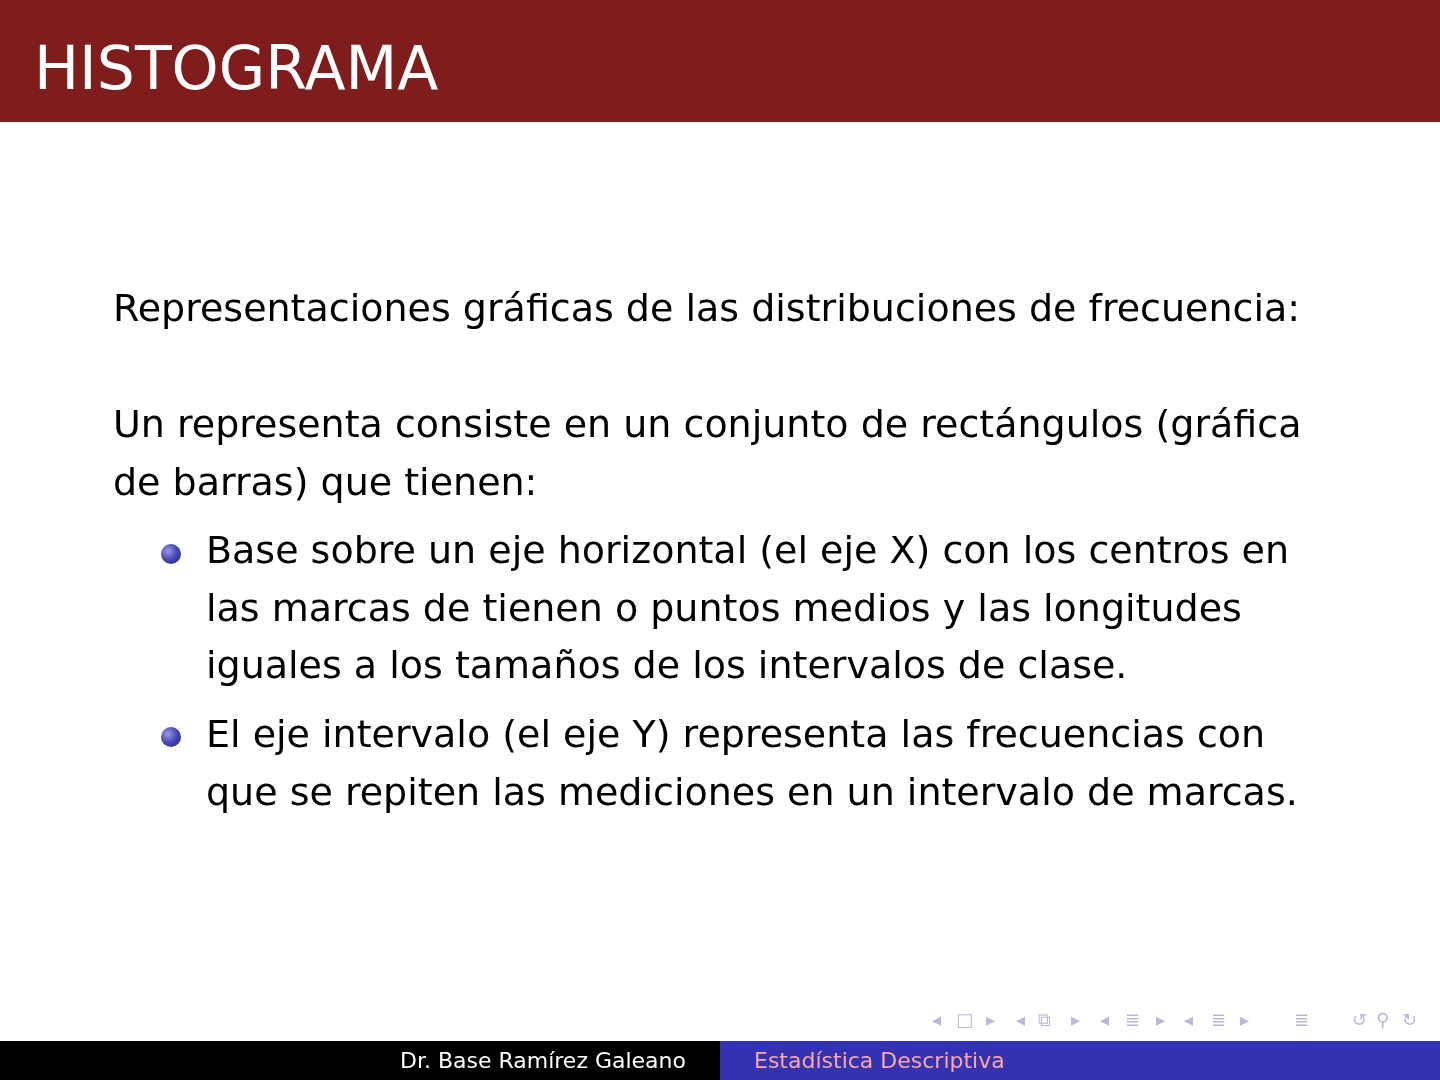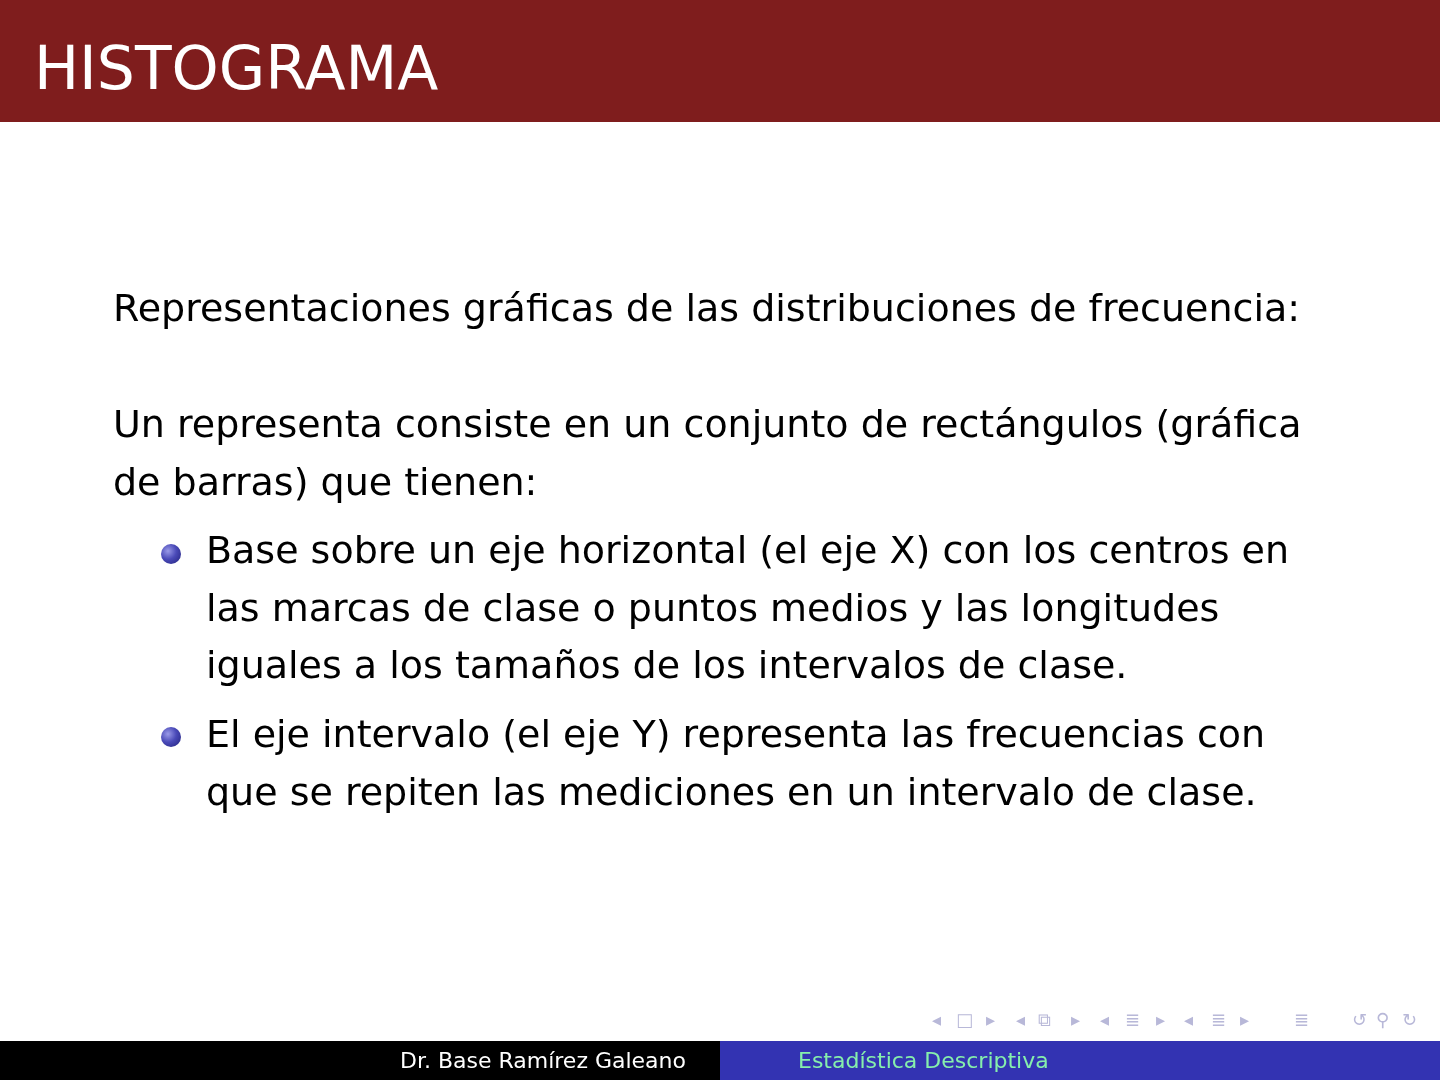--- a/index.html
+++ b/index.html
@@ -70,7 +70,7 @@
   <div class="bullet" style="top:0">
     <div class="bullet-dot" style="top:544px"></div>
     <div class="bullet-line" style="top:521px">Base sobre un eje horizontal (el eje X) con los centros en</div>
-    <div class="bullet-line" style="top:579px">las marcas de clase o puntos medios y las longitudes</div>
+    <div class="bullet-line" style="top:579px">las marcas de tienen o puntos medios y las longitudes</div>
     <div class="bullet-line" style="top:636px">iguales a los tamaños de los intervalos de clase.</div>
   </div>
 

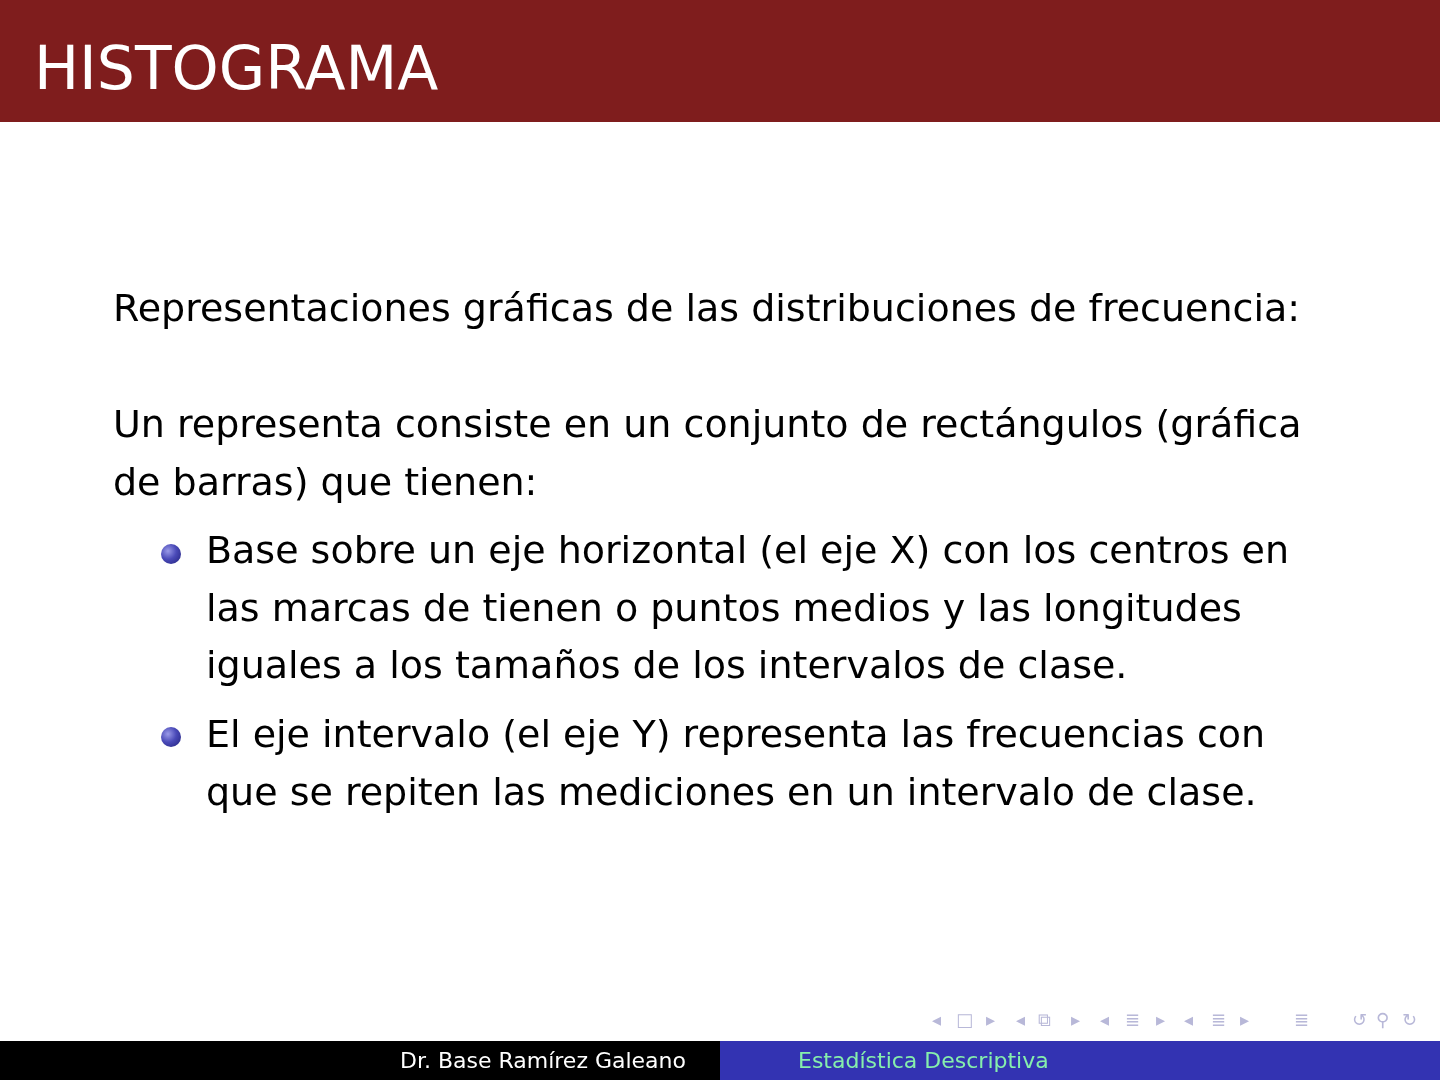--- a/index.html
+++ b/index.html
@@ -77,7 +77,7 @@
   <div class="bullet" style="top:0">
     <div class="bullet-dot" style="top:727px"></div>
     <div class="bullet-line" style="top:705px">El eje intervalo (el eje Y) representa las frecuencias con</div>
-    <div class="bullet-line" style="top:763px">que se repiten las mediciones en un intervalo de clase.</div>
+    <div class="bullet-line" style="top:763px">que se repiten las mediciones en un intervalo de marcas.</div>
   </div>
 </div>
 

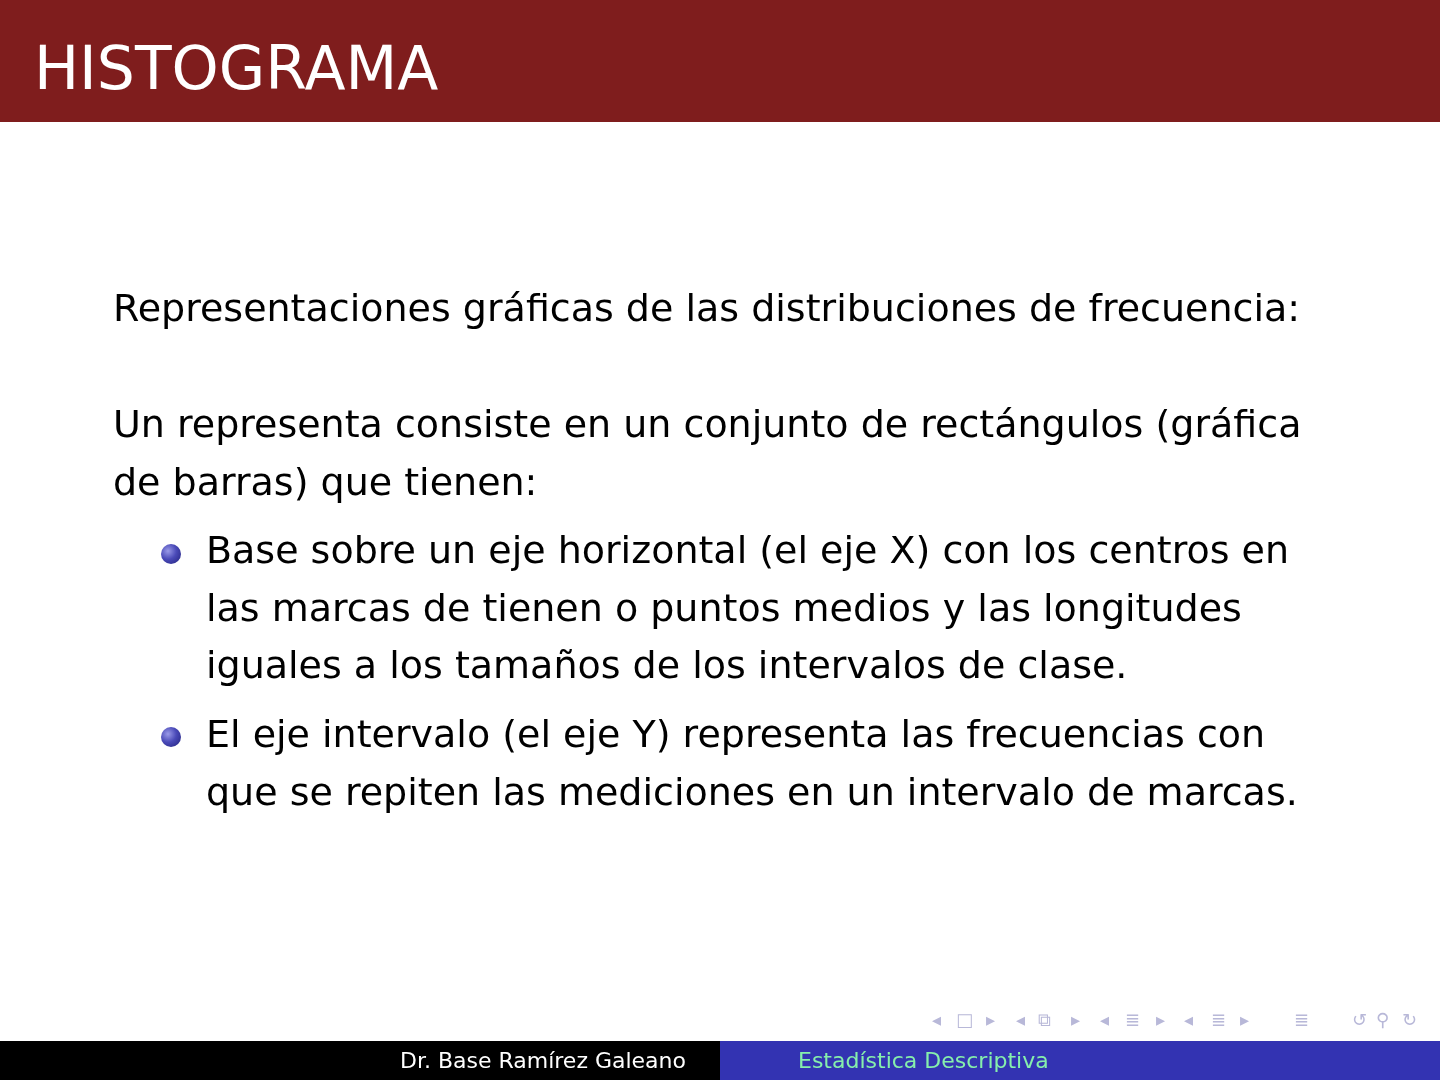--- a/index.html
+++ b/index.html
@@ -52,7 +52,7 @@
       position: absolute; right: 34px; top: 0; line-height: 39px; color: #ffffff; font-size: 22px;
     }
     .footer-title {
-      position: absolute; left: 34px; top: 0; line-height: 39px; color: #86efac; font-size: 22px; margin-left: 44px;
+      position: absolute; left: 34px; top: 0; line-height: 39px; color: #fca5a5; font-size: 22px;
     }
   </style>
 </head>

